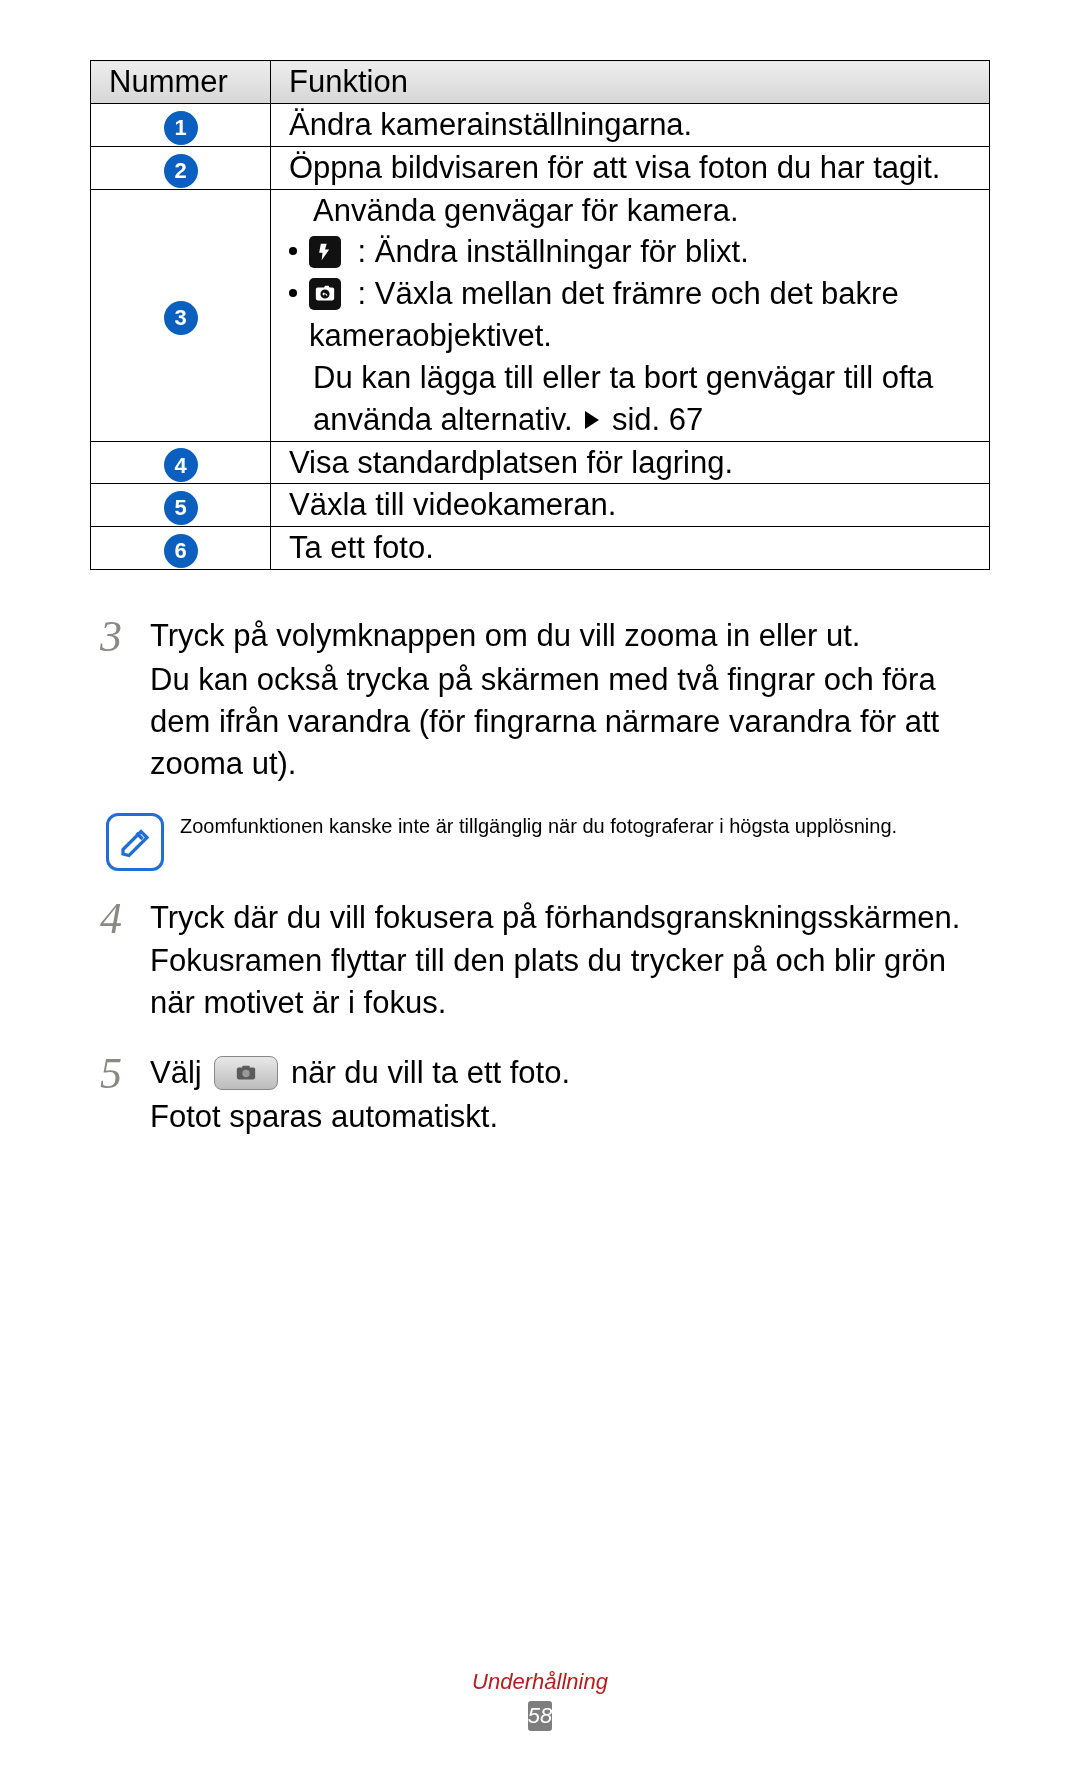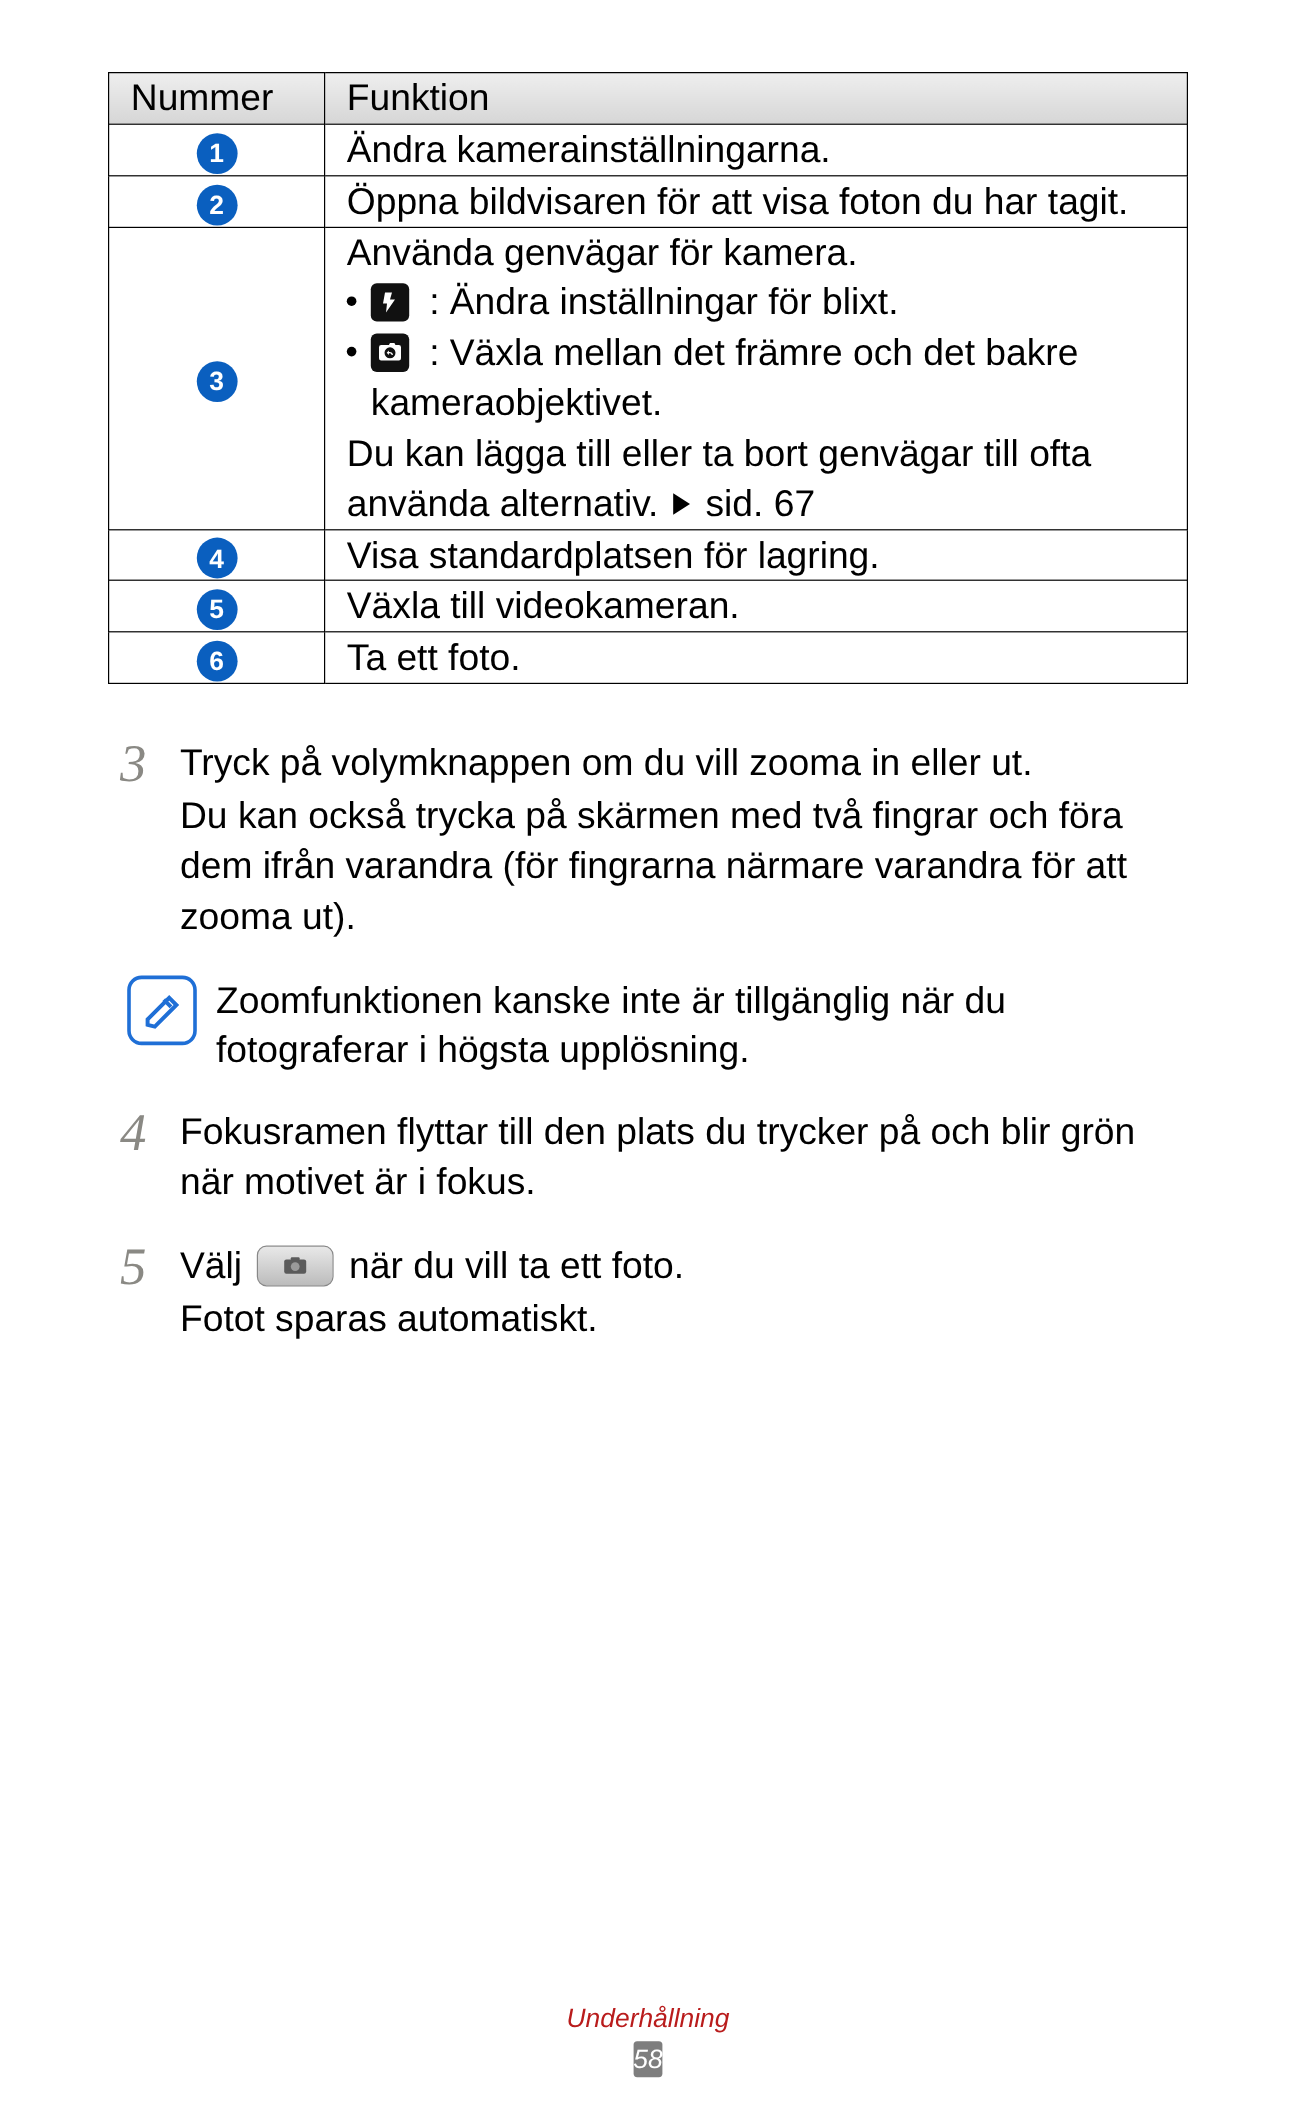--- a/index.html
+++ b/index.html
@@ -15,7 +15,7 @@
   .tbl .bullet-list li { display: flex; align-items: flex-start; margin: 0 0; }
   .tbl .bullet-list li .dot { width: 8px; height: 8px; background: #000; border-radius: 50%; display: inline-block; margin-top: 16px; margin-right: 12px; flex: none; }
   .tbl .bullet-list li .content { flex: 1; }
-  .subtxt { display: block; }
+  .subtxt { display: block; margin-left: 24px; }
 
   
   .circ { display: inline-flex; align-items: center; justify-content: center; width: 34px; height: 34px; border-radius: 50%; background: #0a5fbf; color: #fff; font-weight: 700; font-size: 22px; }

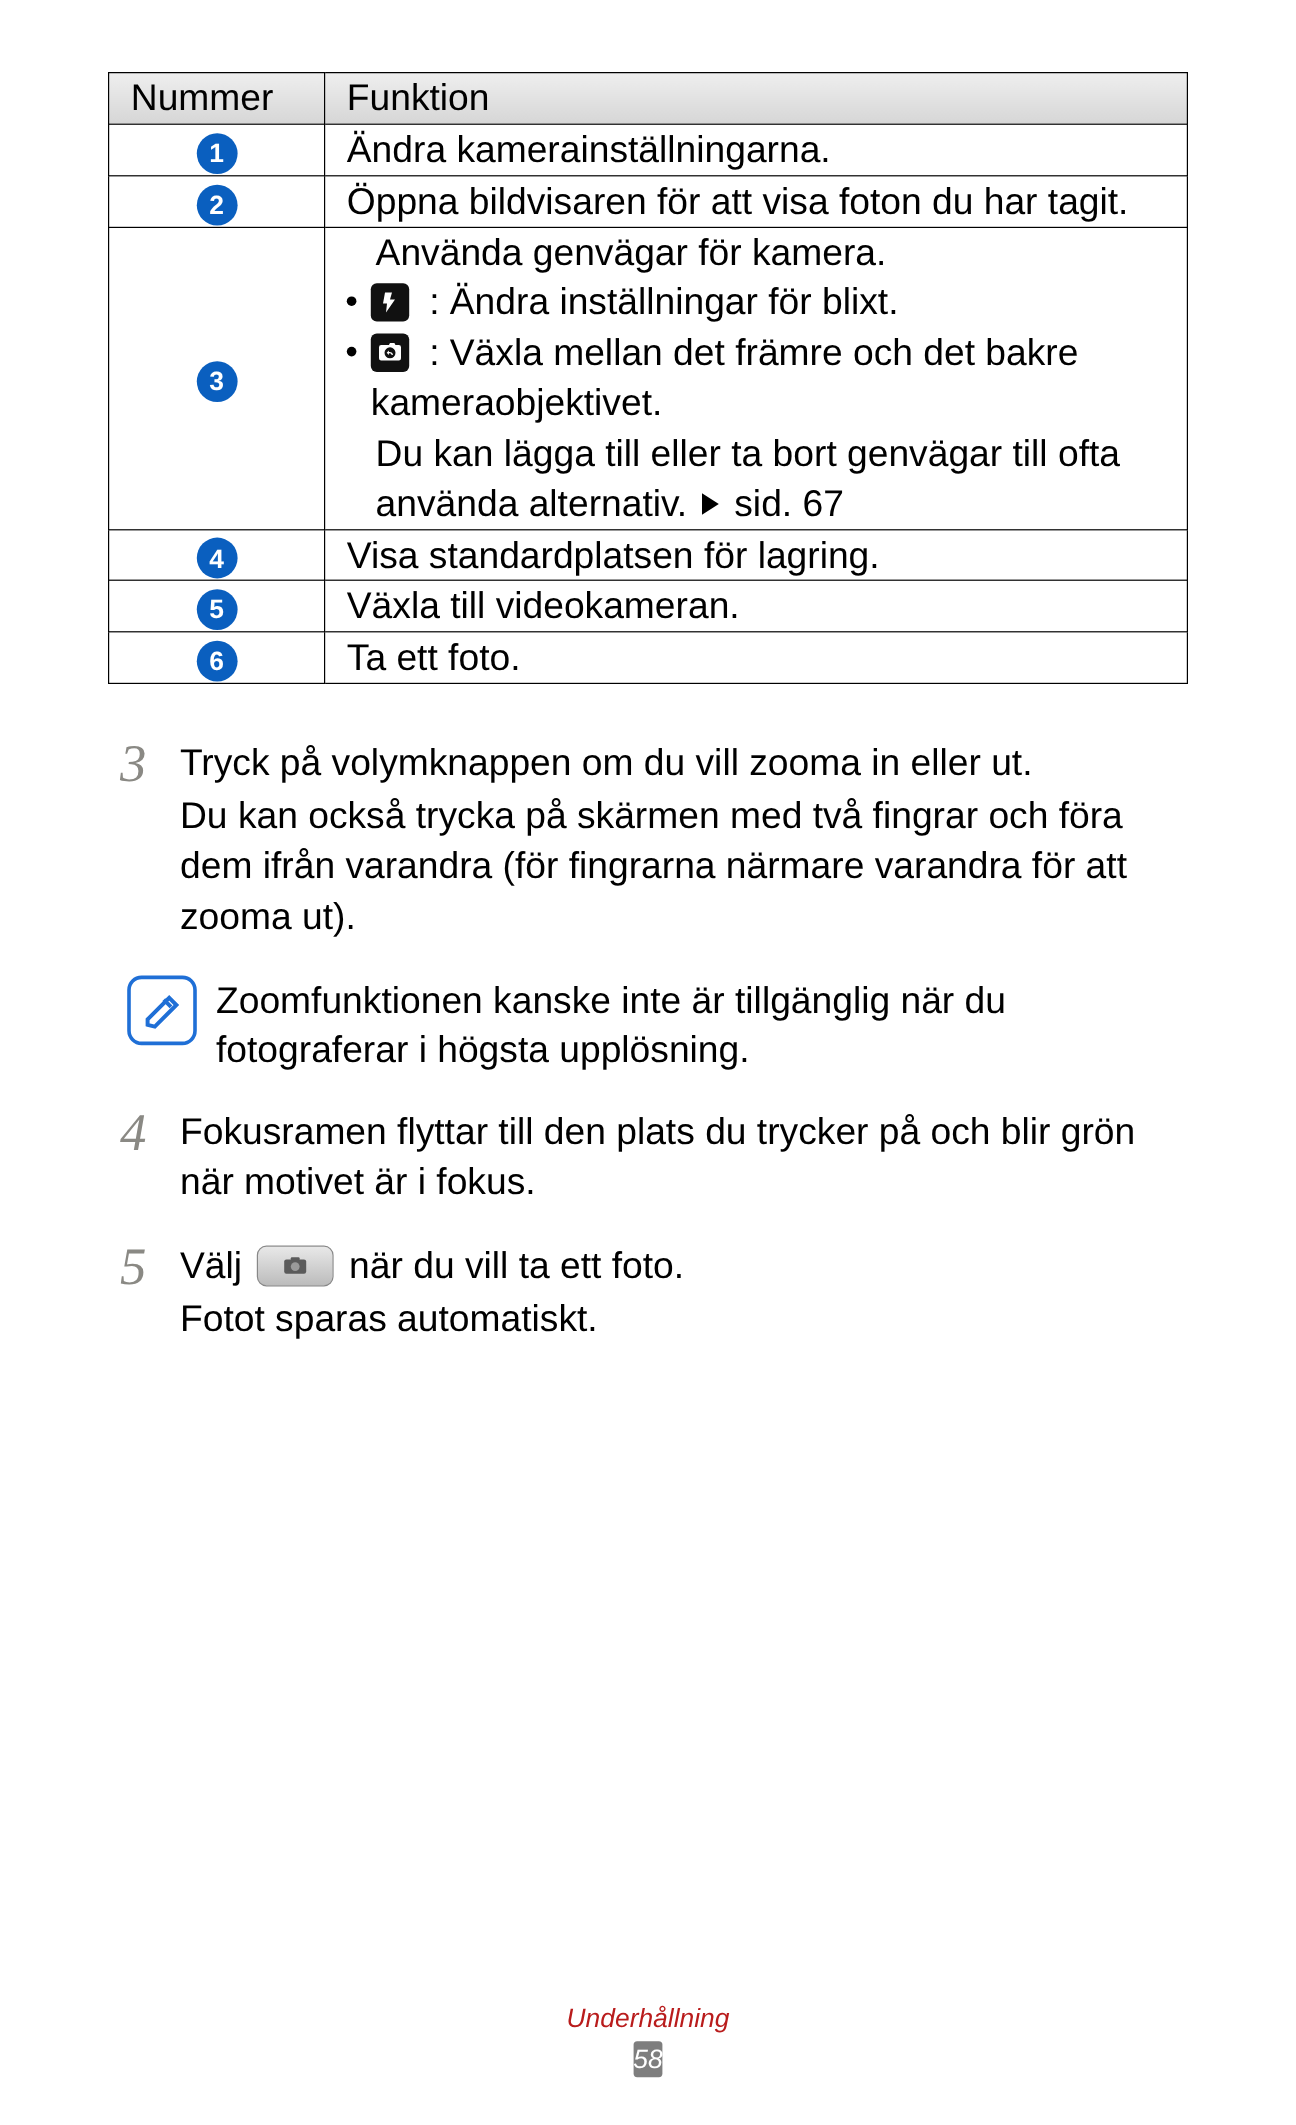--- a/index.html
+++ b/index.html
@@ -38,7 +38,7 @@
   .note { display: flex; margin: 14px 0 26px 6px; }
   .note .note-icon { flex: none; width: 58px; height: 58px; border: 3px solid #1f6fd6; border-radius: 12px; display: flex; align-items: center; justify-content: center; margin-right: 16px; }
   .note .note-icon svg { width: 36px; height: 36px; }
-  .note .note-txt { flex: 1; font-size: 31px; line-height: 1.35; }
+  .note .note-txt { flex: 1; font-size: 20px; line-height: 1.35; }
 
   
   .cam-btn { display: inline-flex; align-items: center; justify-content: center; width: 64px; height: 34px; background: linear-gradient(#e8e8e8, #bcbcbc); border: 1px solid #888; border-radius: 8px; vertical-align: middle; position: relative; top: -2px; margin: 0 4px; }

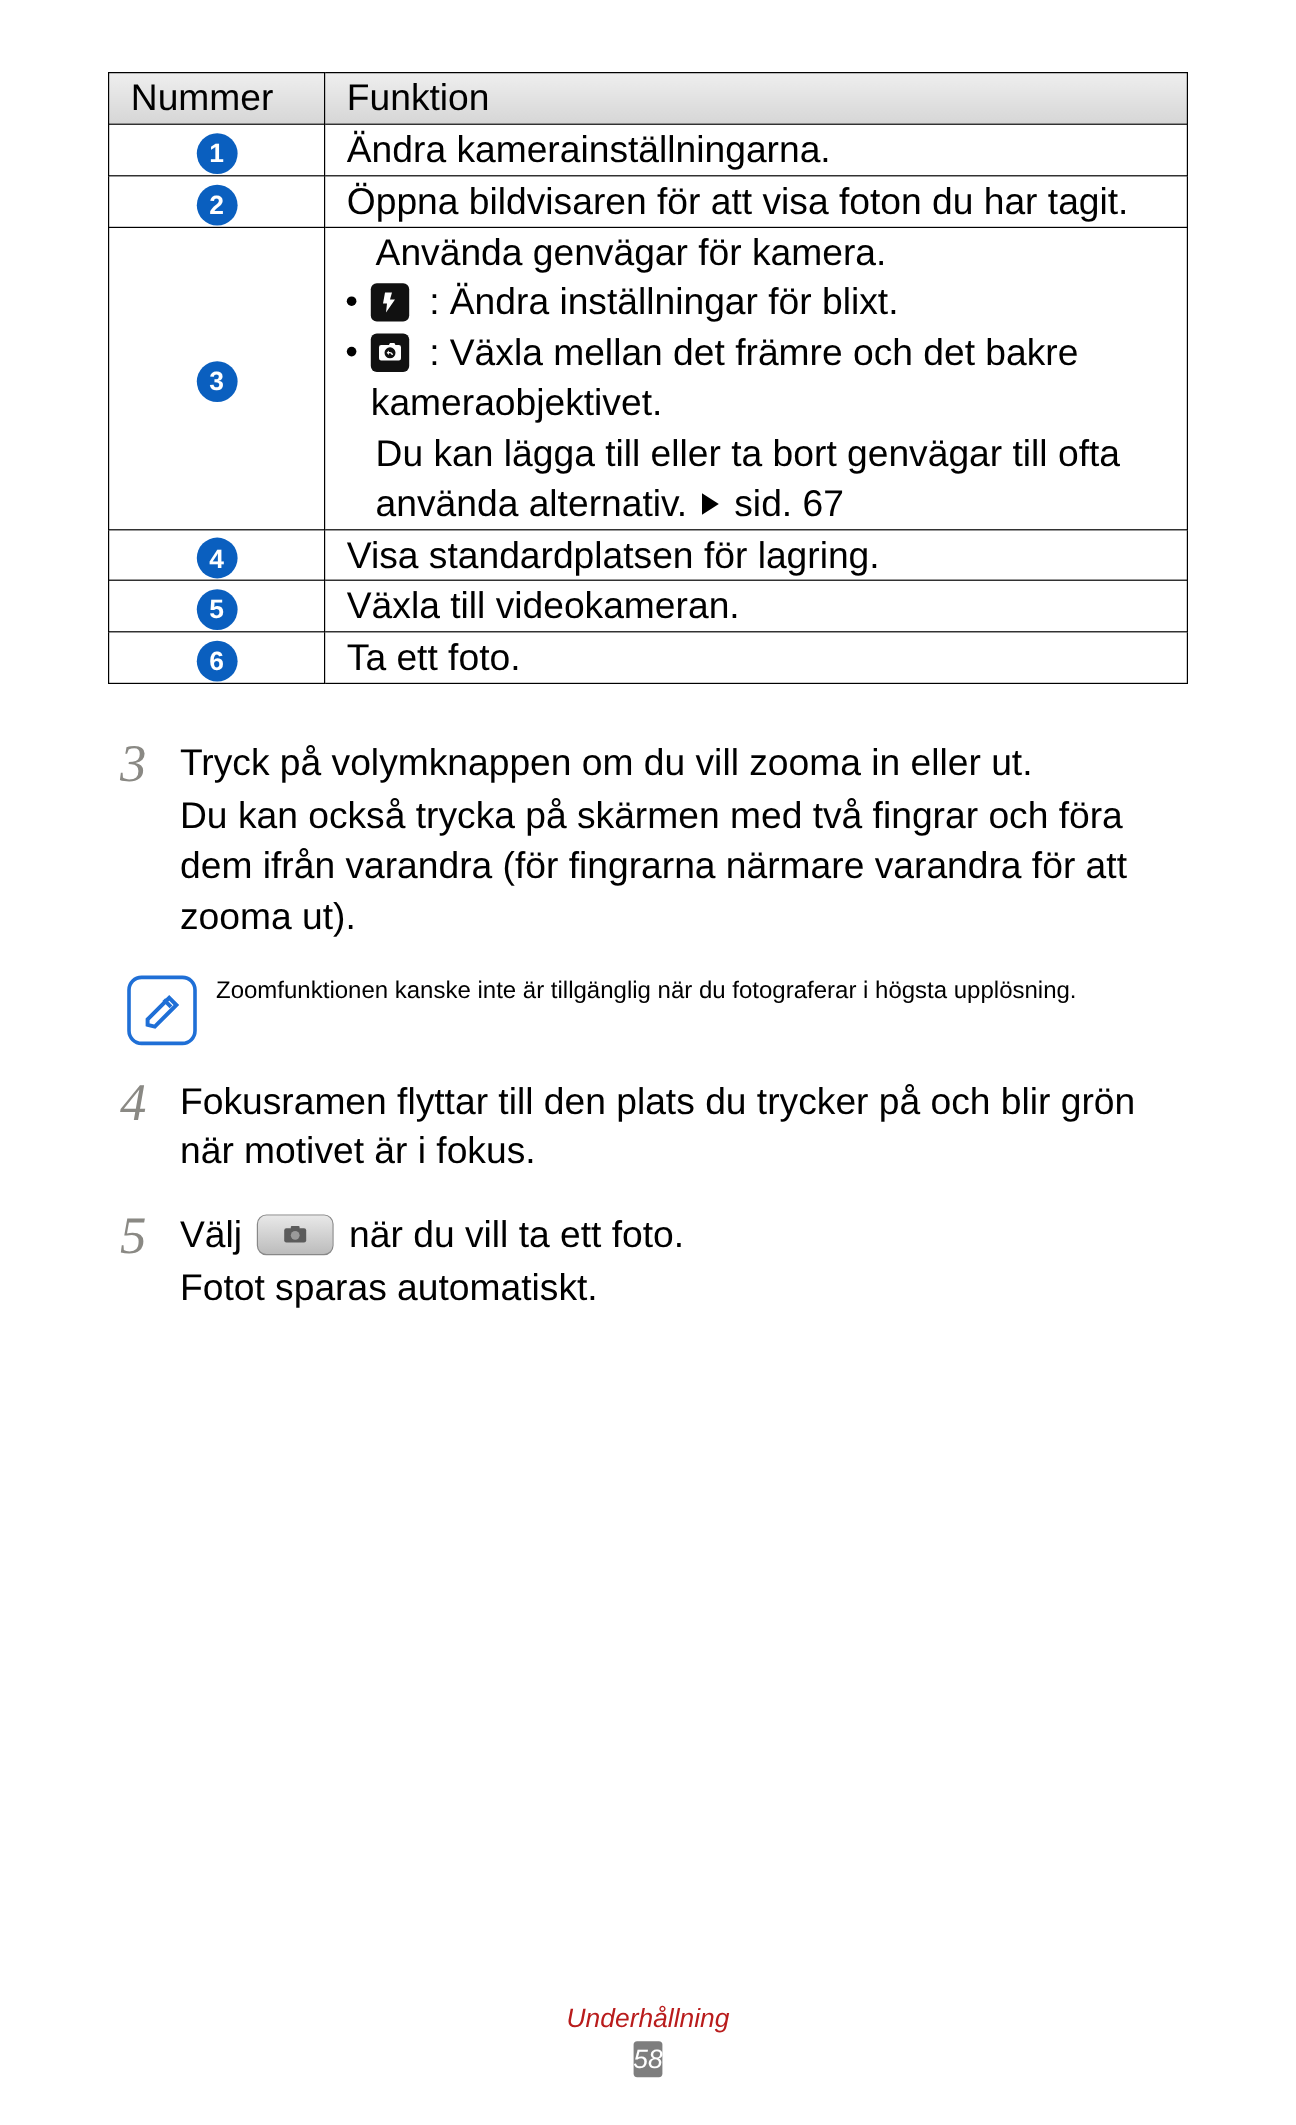--- a/index.html
+++ b/index.html
@@ -140,6 +140,7 @@
     <div class="step">
       <div class="num">4</div>
       <div class="txt">
+        <p>Tryck där du vill fokusera på förhandsgranskningsskärmen.</p>
         <p>Fokusramen flyttar till den plats du trycker på och blir grön när motivet är i fokus.</p>
       </div>
     </div>

